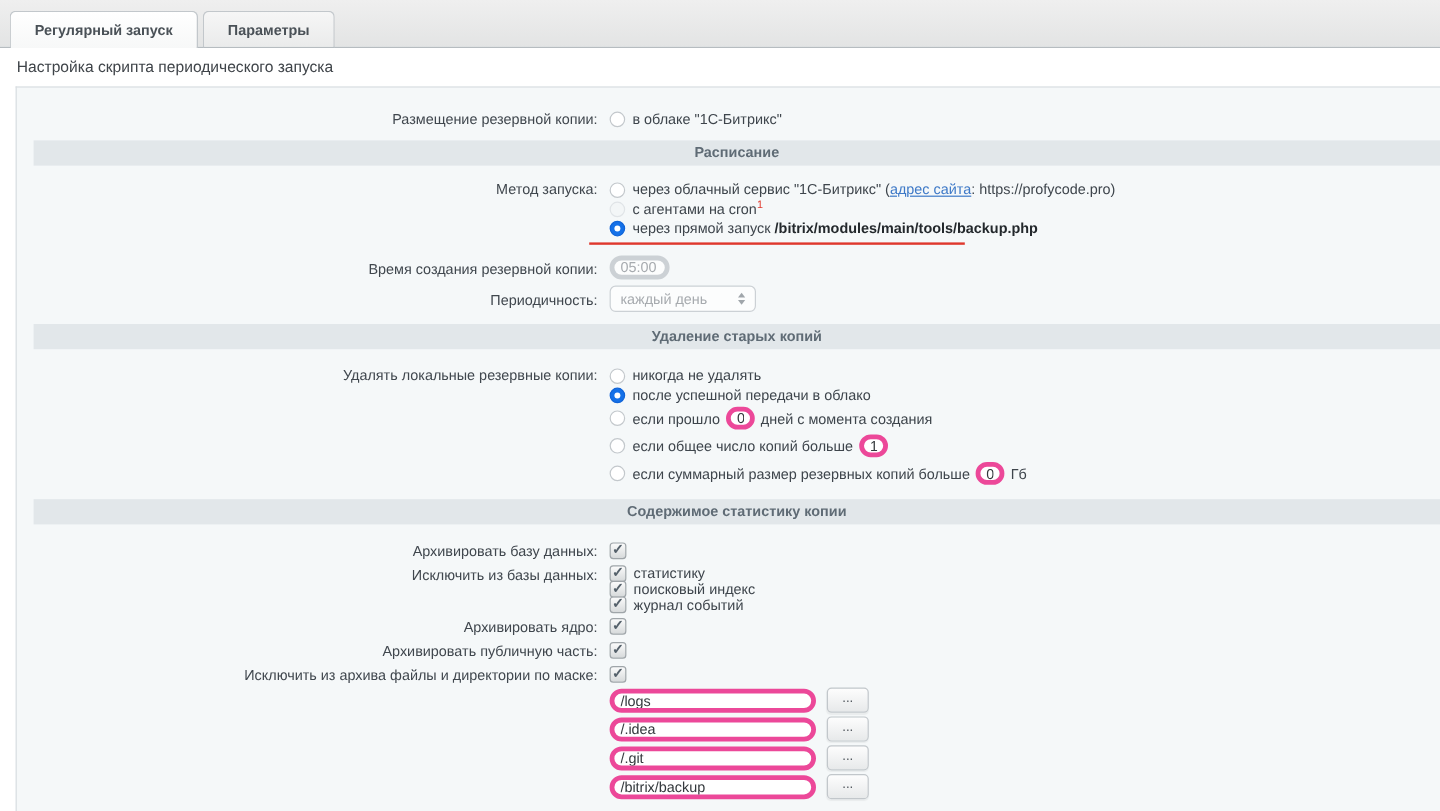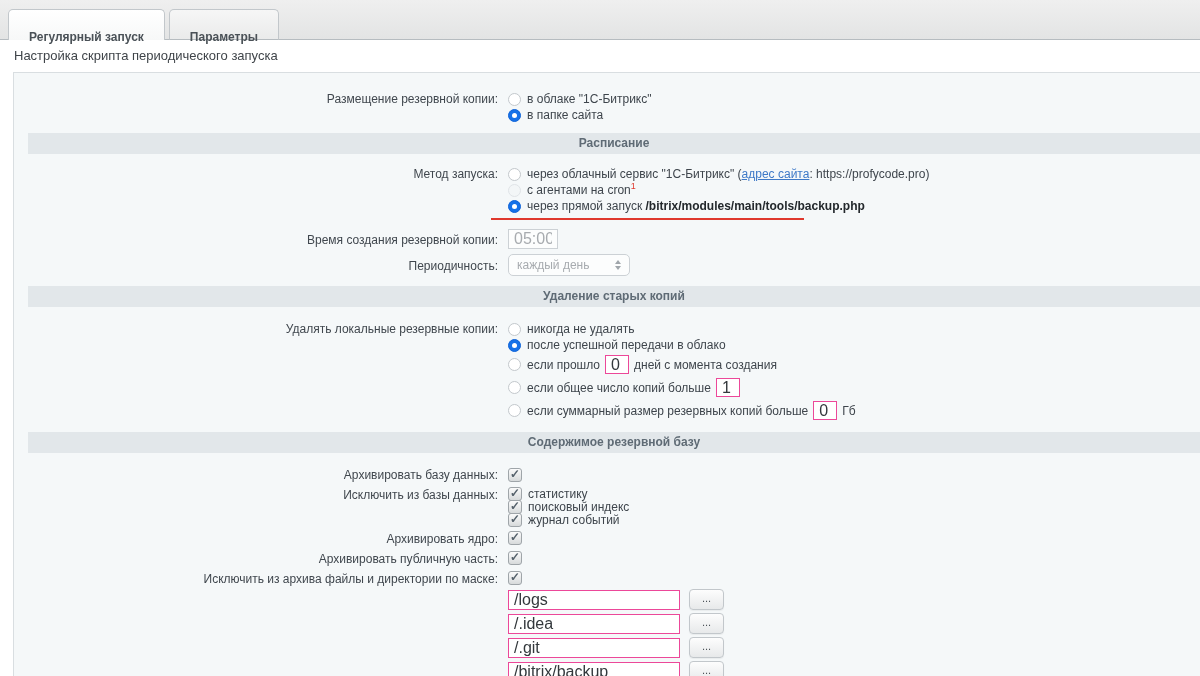--- a/index.html
+++ b/index.html
@@ -23,7 +23,7 @@
   .tab {
     height: 31px;
     line-height: 30px;
-    padding: 12px 20px;
+    padding: 0 20px;
     font-weight: bold;
     font-size: 12px;
     color: #4a5157;

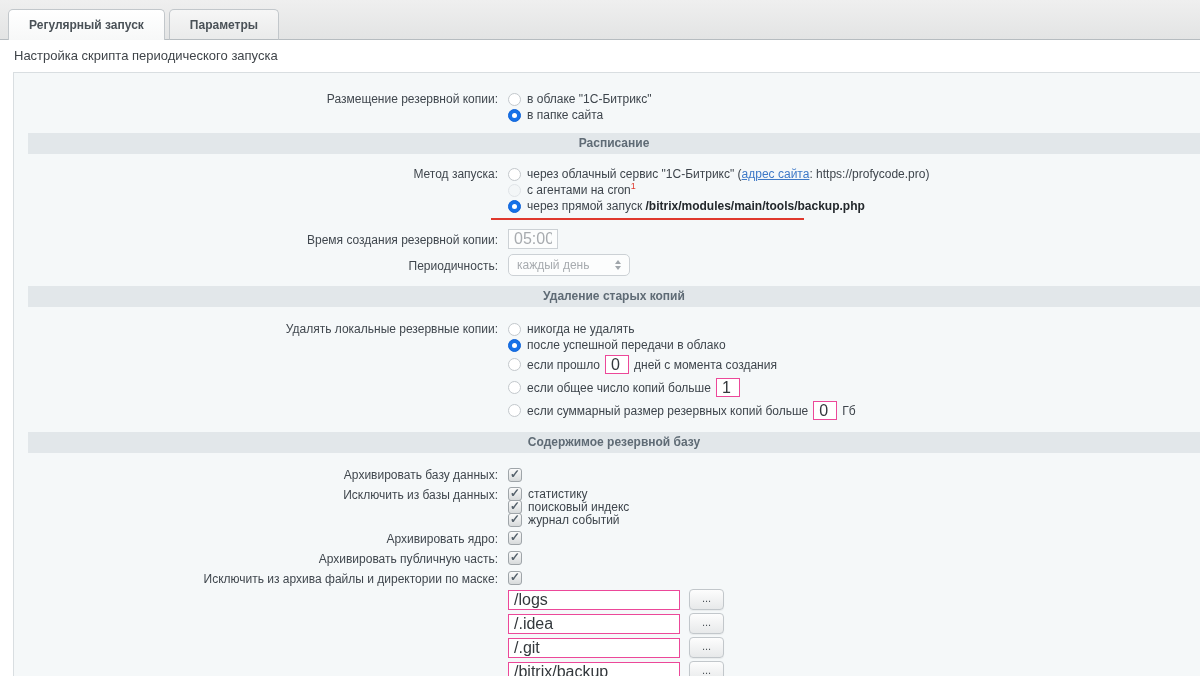--- a/index.html
+++ b/index.html
@@ -186,10 +186,6 @@
         <span class="radio"></span>
         <span>в облаке "1С-Битрикс"</span>
       </div>
-      <div class="opt-line">
-        <span class="radio checked"></span>
-        <span>в папке сайта</span>
-      </div>
     </div>
   </div>
 

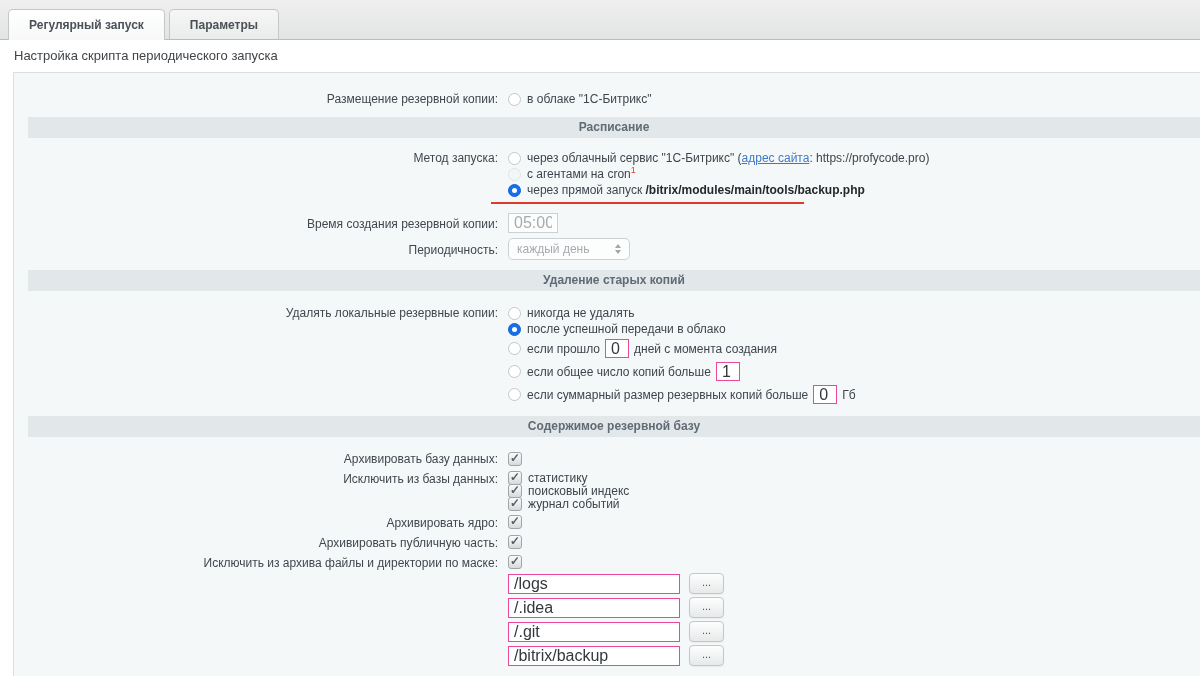--- a/index.html
+++ b/index.html
@@ -130,10 +130,10 @@
 
   input.text {
     font-family: "Liberation Sans", sans-serif;
-    font-size: 16px;
+    font-size: 12px;
     color: #33383c;
-    border: 1px solid #ec4899;
-    border-radius: 0;
+    border: 4px solid #ec4899;
+    border-radius: 10px;
     background: #ffffff;
     padding: 2px 5px;
     height: 20px;

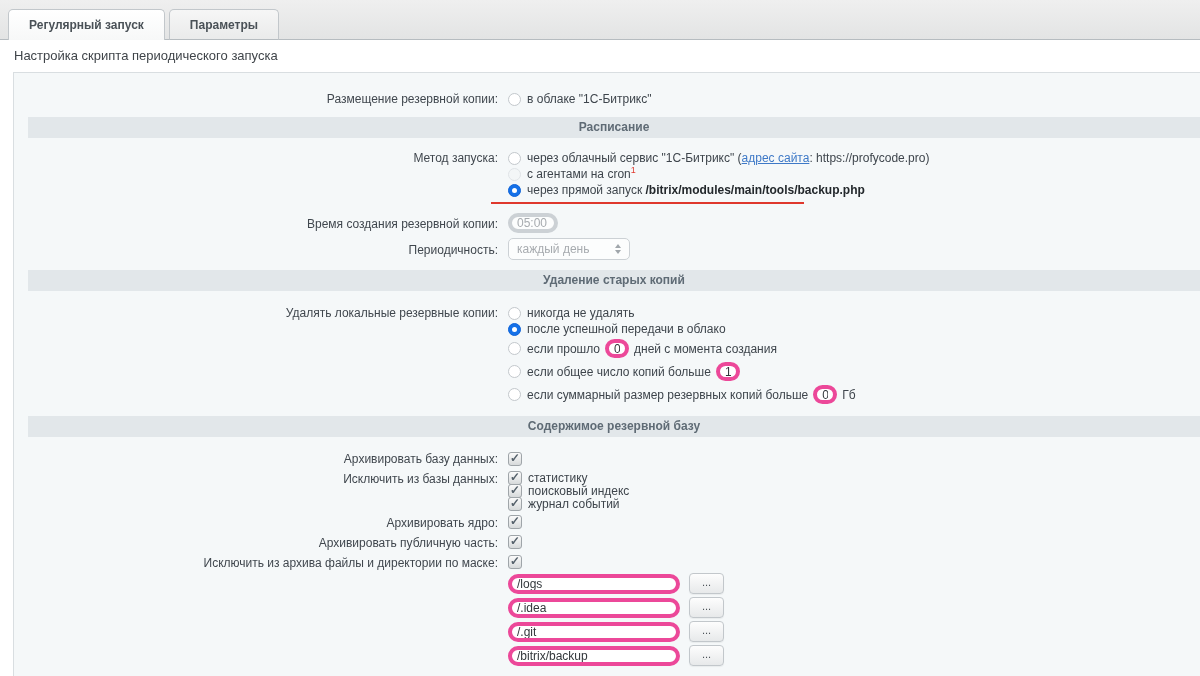--- a/index.html
+++ b/index.html
@@ -263,7 +263,7 @@
     </div>
   </div>
 
-  <div class="section-bar">Содержимое резервной базу</div>
+  <div class="section-bar">Содержимое статистику копии</div>
 
   <div class="row gap-sm" style="margin-top:14px;align-items:flex-end;">
     <div class="row-label">Архивировать базу данных:</div>

